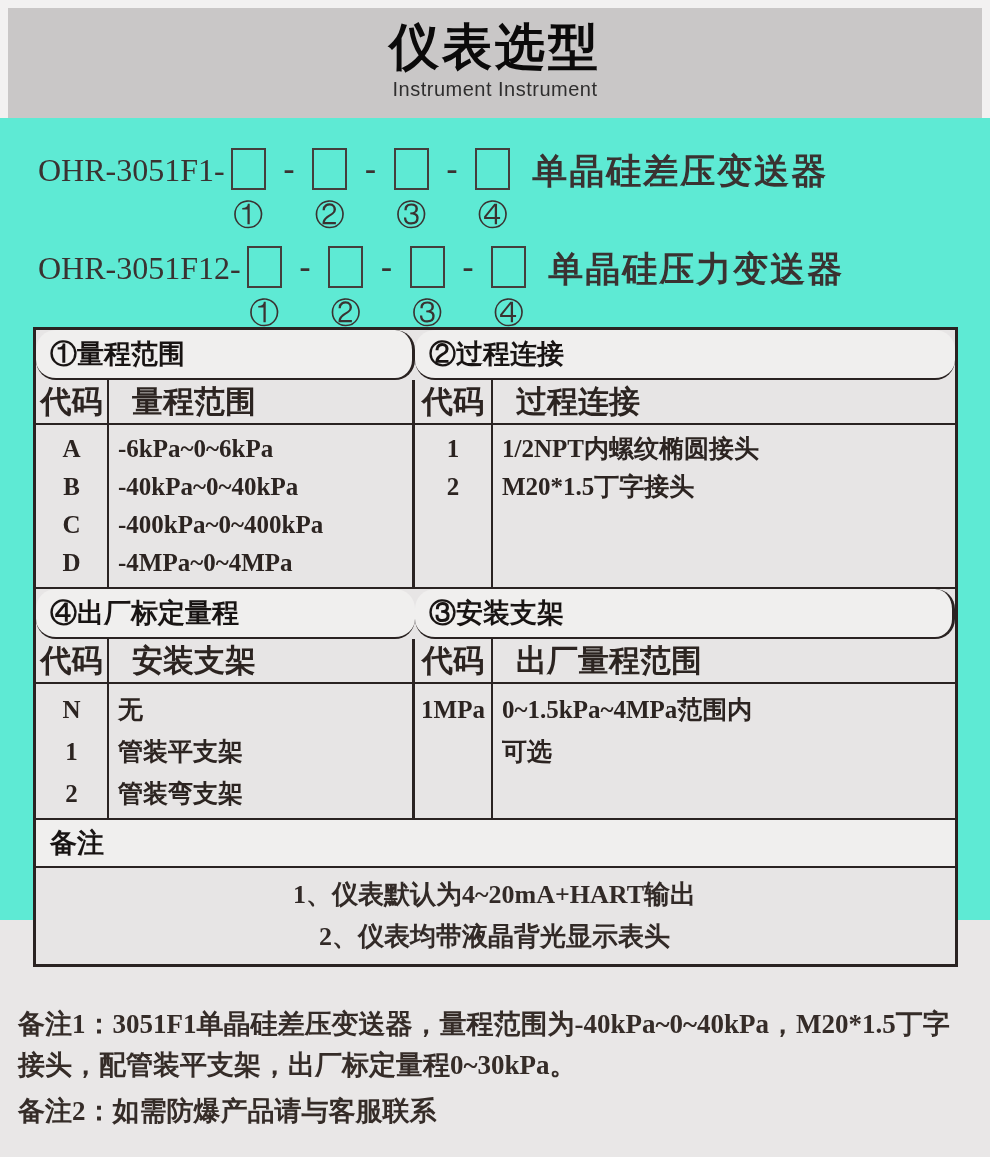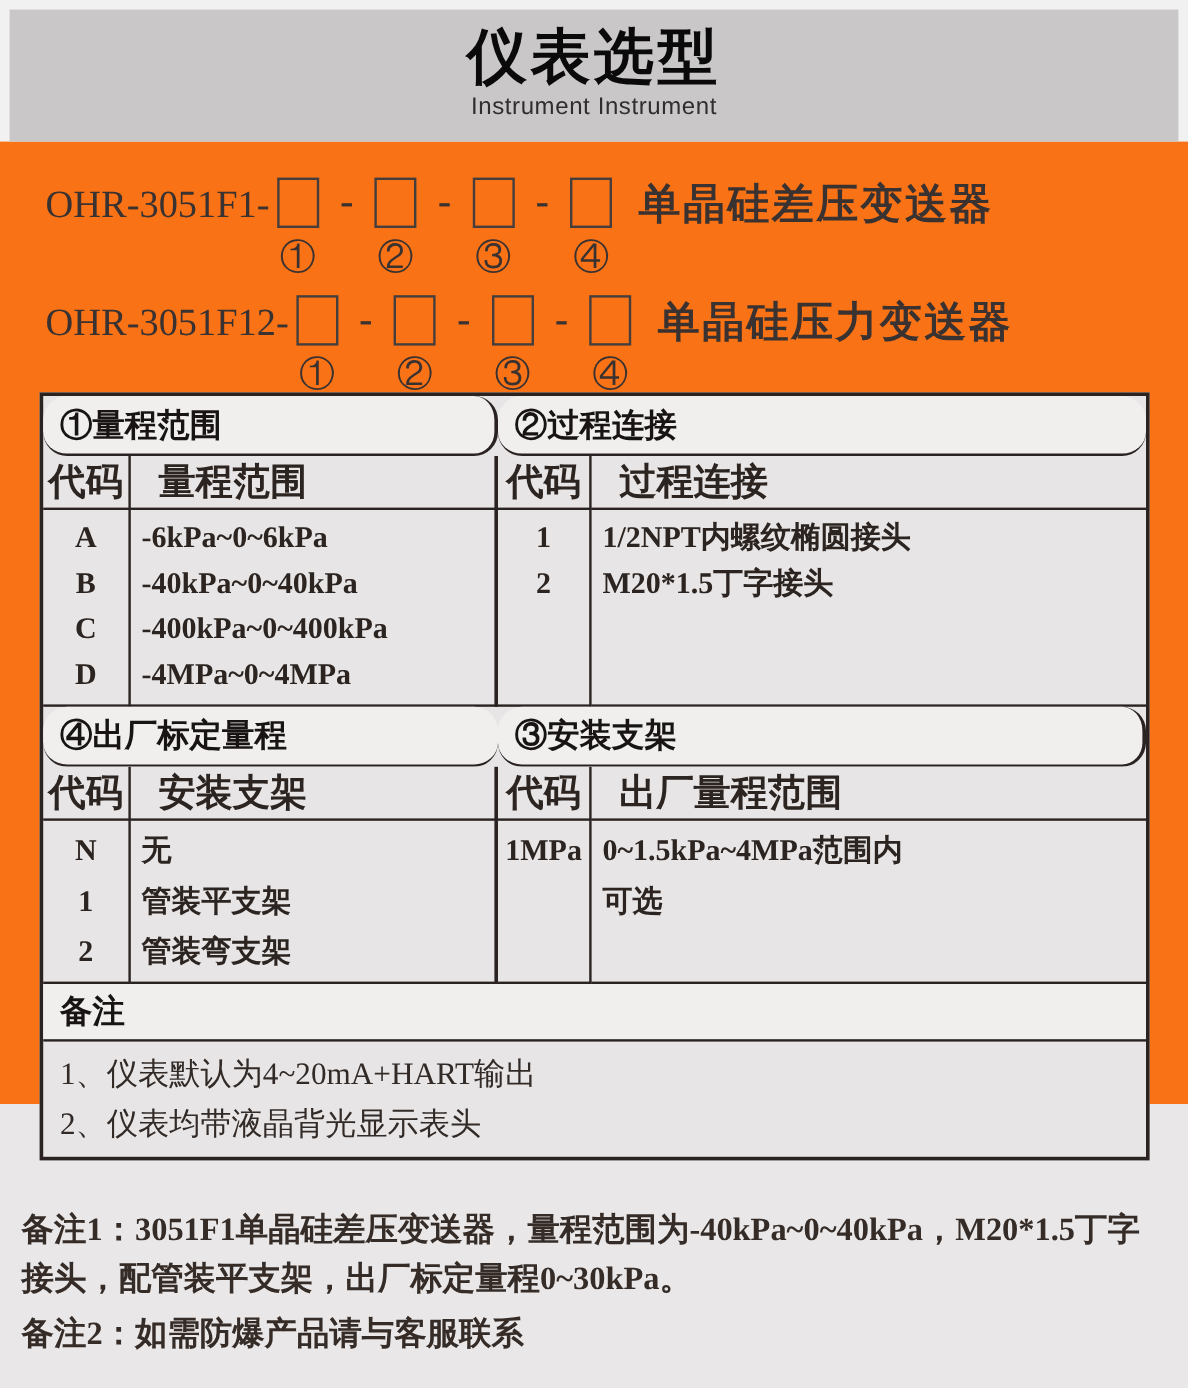--- a/index.html
+++ b/index.html
@@ -10,7 +10,7 @@
     font-family:"Liberation Serif", serif;
     color:#322a27;
   }
-  .page { position:relative; width:990px; height:920px; background:#f97316; }
+  .page { position:relative; width:990px; height:920px; background:#5eead4; }
   
   .top-strip { position:absolute; top:0; left:0; width:990px; height:118px; background:#f2f1f1; }
 

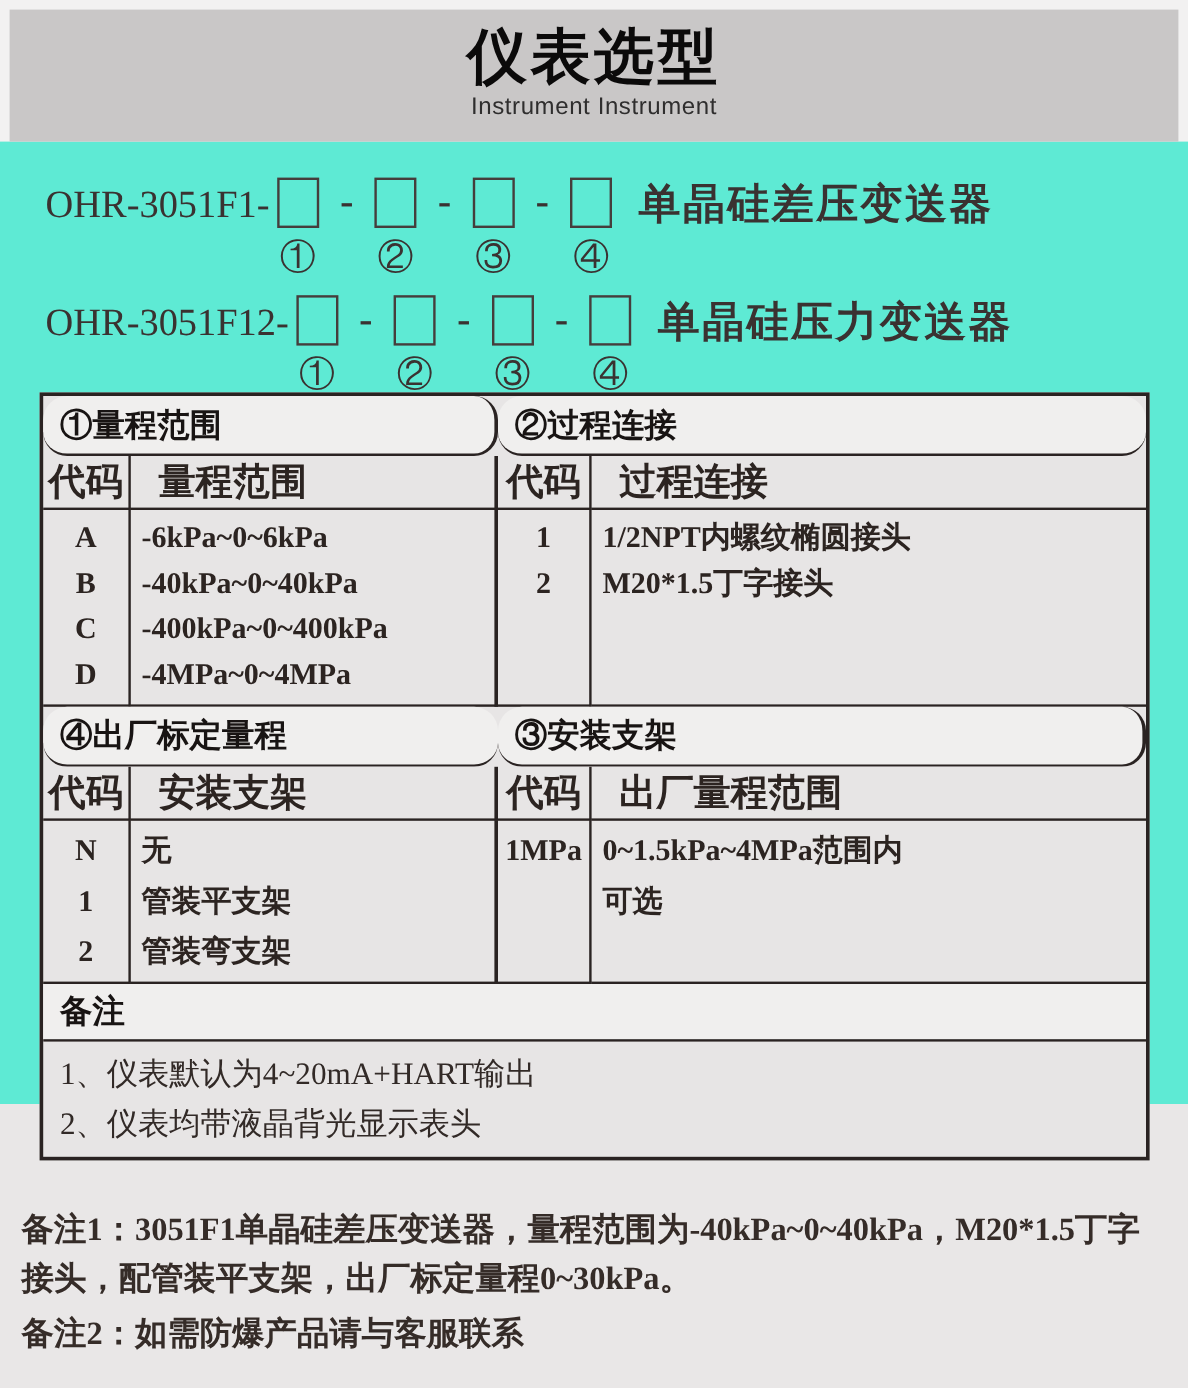--- a/index.html
+++ b/index.html
@@ -62,7 +62,7 @@
   .c.last { border-right:none; }
   .c.nob { border-bottom:none; }
   .span2 { grid-column:span 2; }
-  .span4 { grid-column:1 / -1; }
+  .span4 { grid-column:1 / -1;text-align:center; }
 
   .sec {
     background:#f0efee; display:flex; align-items:center; padding-left:14px;

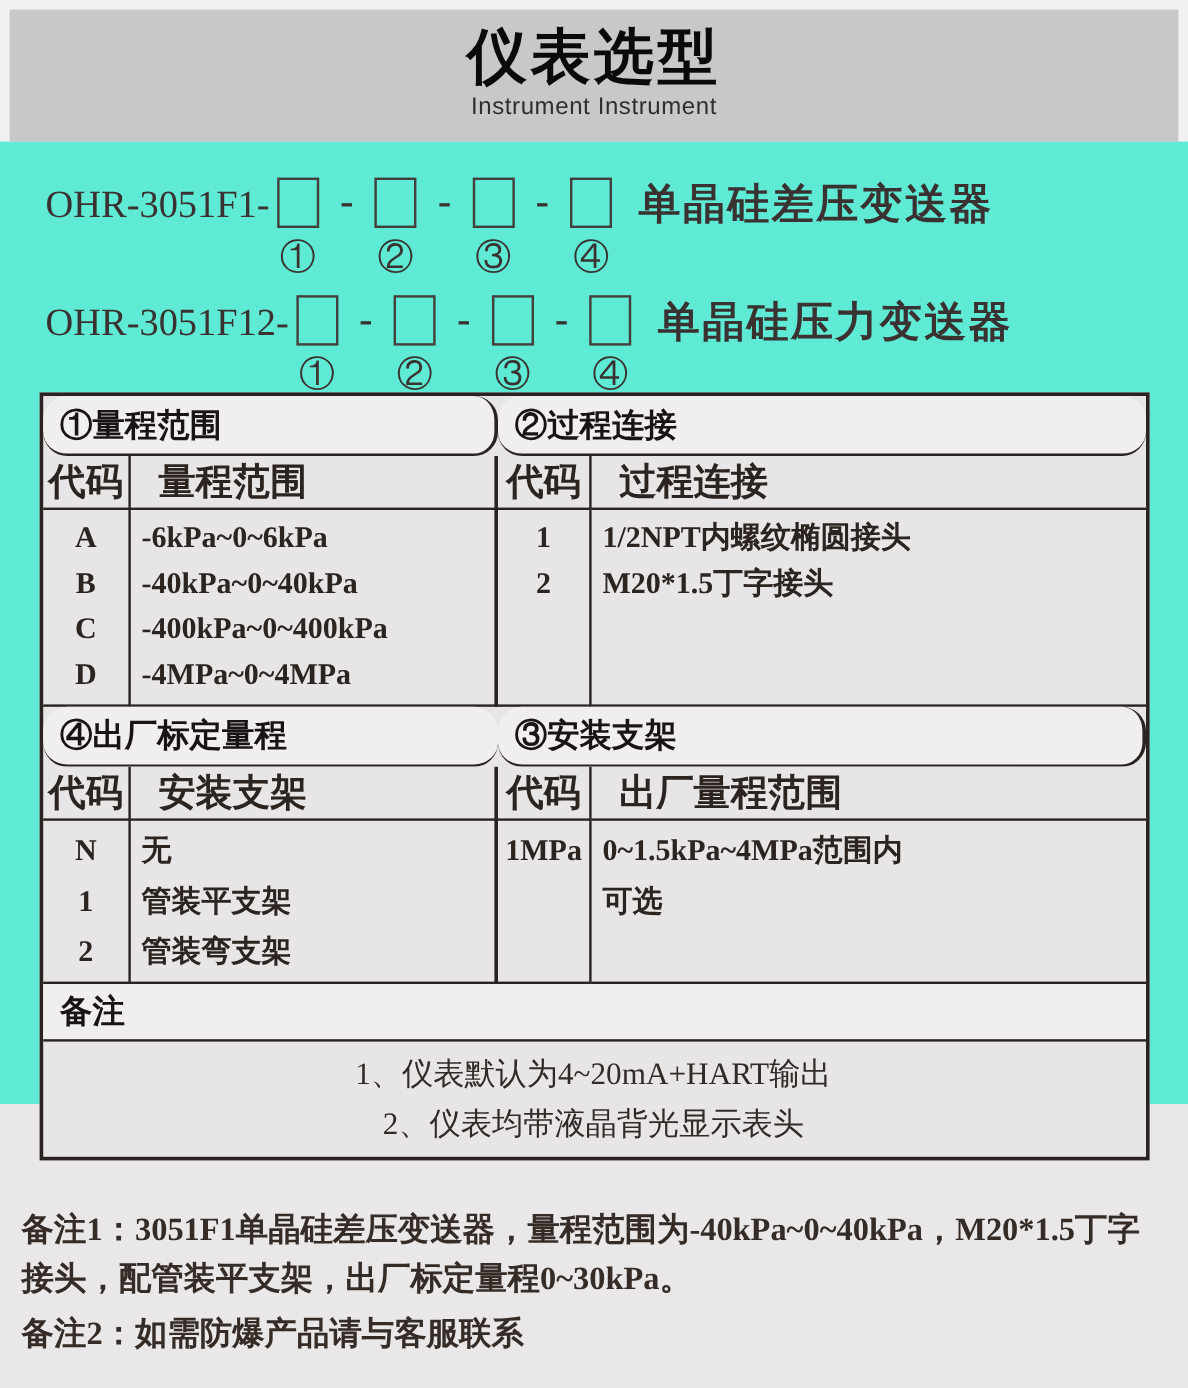--- a/index.html
+++ b/index.html
@@ -85,7 +85,7 @@
     background:#f0efee; display:flex; align-items:center; padding-left:14px;
     font-family:"Liberation Sans", sans-serif; font-weight:bold; font-size:27px; color:#181413;
   }
-  .remark-body { padding:6px 16px 0 14px; font-weight:normal; font-size:26px; }
+  .remark-body { padding:6px 16px 0 14px; font-weight:bold; font-size:26px; }
   .remark-body .ln { line-height:42px; white-space:nowrap; }
 
   

